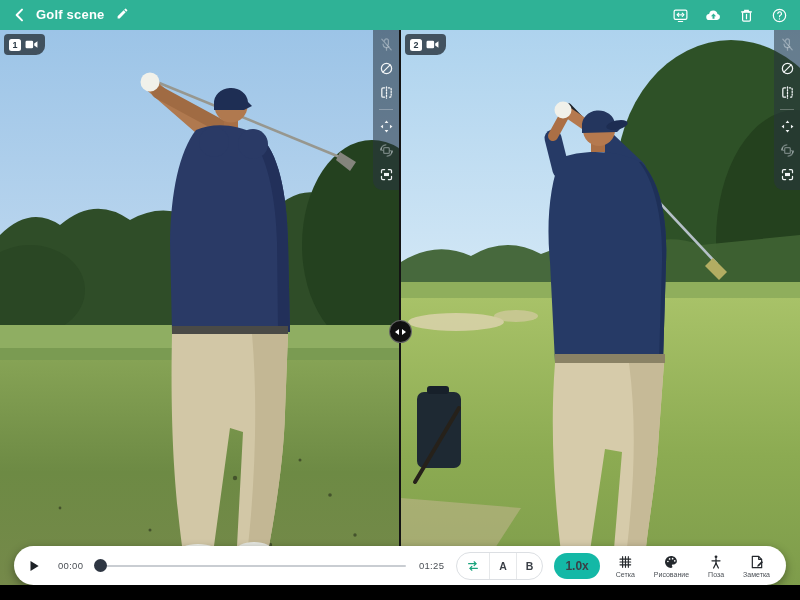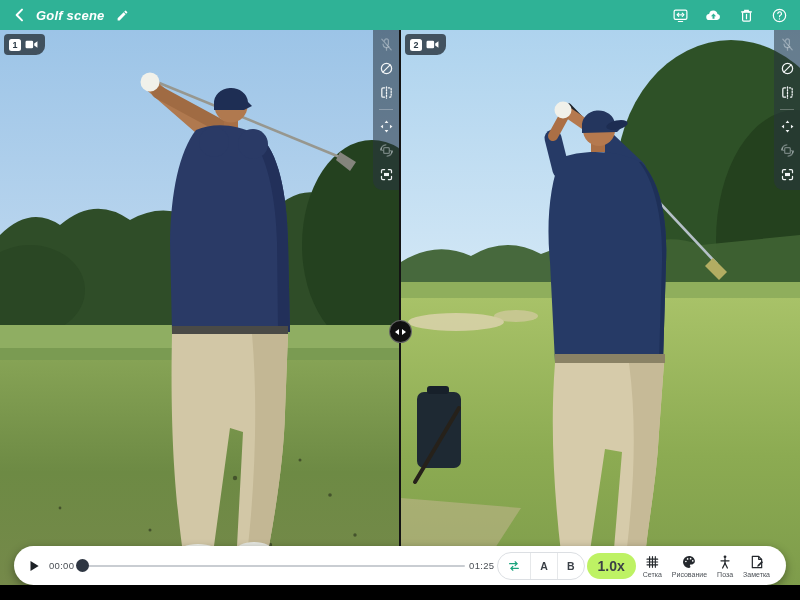--- a/index.html
+++ b/index.html
@@ -10,7 +10,7 @@
   
   .header{position:absolute;top:0;left:0;right:0;height:30px;background:#2FB296;
           display:flex;align-items:center;padding:0 12px;z-index:50;color:#fff;}
-  .hdr-left{display:flex;align-items:center;gap:8px;font-style:italic;}
+  .hdr-left{display:flex;gap:8px;}
   .back-btn{width:16px;height:16px;cursor:pointer;}
   .hdr-title{font-size:13px;font-weight:bold;letter-spacing:.2px;}
   .edit-btn{width:13px;height:13px;margin-left:4px;cursor:pointer;}

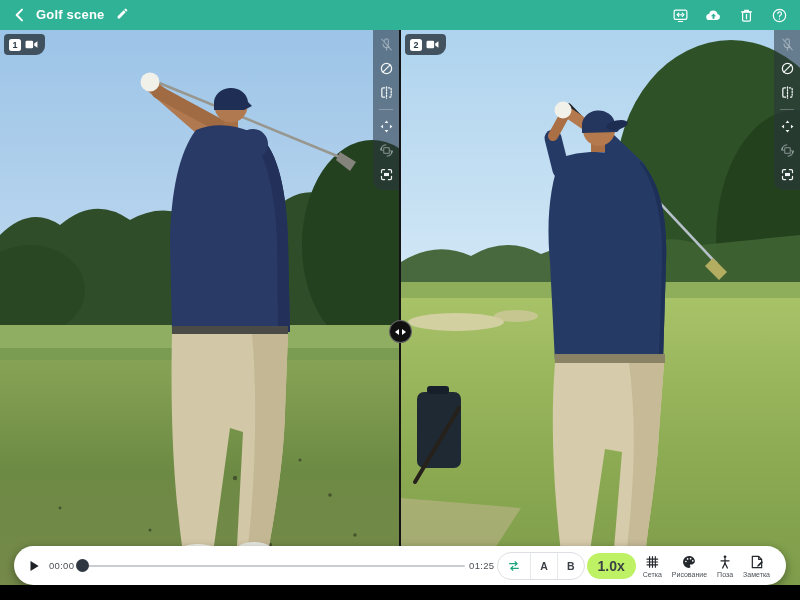--- a/index.html
+++ b/index.html
@@ -52,7 +52,7 @@
   
   .controls{position:absolute;left:14px;top:546px;width:772px;height:39px;background:#fff;
        border-radius:24px;z-index:60;display:flex;align-items:center;padding:0 13px;box-sizing:border-box;
-       box-shadow:0 3px 10px rgba(0,0,0,.38);}
+       gap:9px;box-shadow:0 3px 10px rgba(0,0,0,.38);}
   .play-btn{width:14px;height:14px;cursor:pointer;flex:none;}
   .time{font-size:9.5px;color:#4a4f55;flex:none;letter-spacing:.3px;}
   .time.cur{margin-left:8px;}

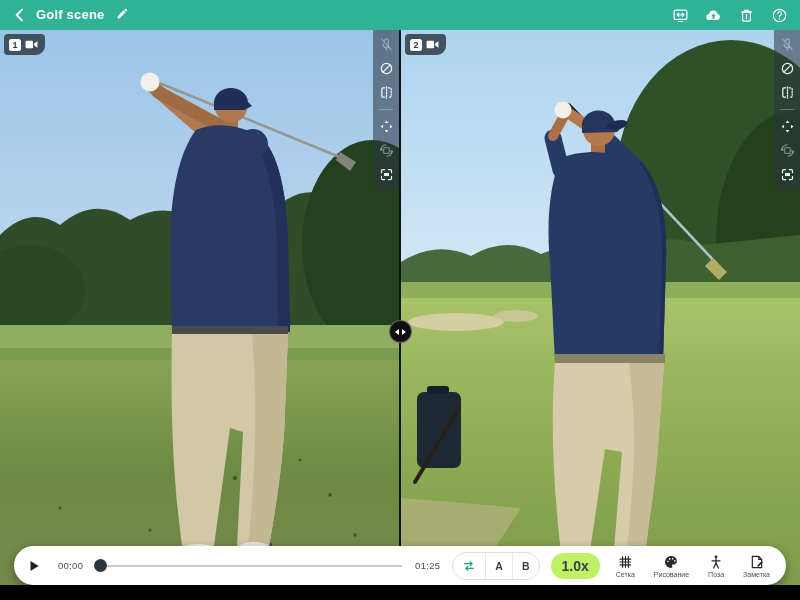--- a/index.html
+++ b/index.html
@@ -65,8 +65,8 @@
        font-size:10.5px;font-weight:bold;color:#3a3f46;cursor:pointer;}
   .ab-seg + .ab-seg{border-left:1px solid #e6e8ea;}
   .ab-loop-ic{width:14px;height:14px;color:#1BA47D;}
-  .speed-pill{flex:none;height:26px;padding:0 11px;background:#bef264;border-radius:14px;
-       display:flex;align-items:center;font-size:14px;font-weight:bold;color:#3a3f46;cursor:pointer;margin-left:2px;}
+  .speed-pill{flex:none;height:26px;padding:0 11px;background:#14b8a6;border-radius:14px;
+       display:flex;align-items:center;font-size:12px;font-weight:bold;color:#3a3f46;cursor:pointer;margin-left:2px;}
   .tool-btn{flex:none;display:flex;flex-direction:column;align-items:center;gap:1px;cursor:pointer;
        padding:0 3px;margin-left:4px;}
   .tool-btn .ic{width:16px;height:16px;color:#24282d;}

